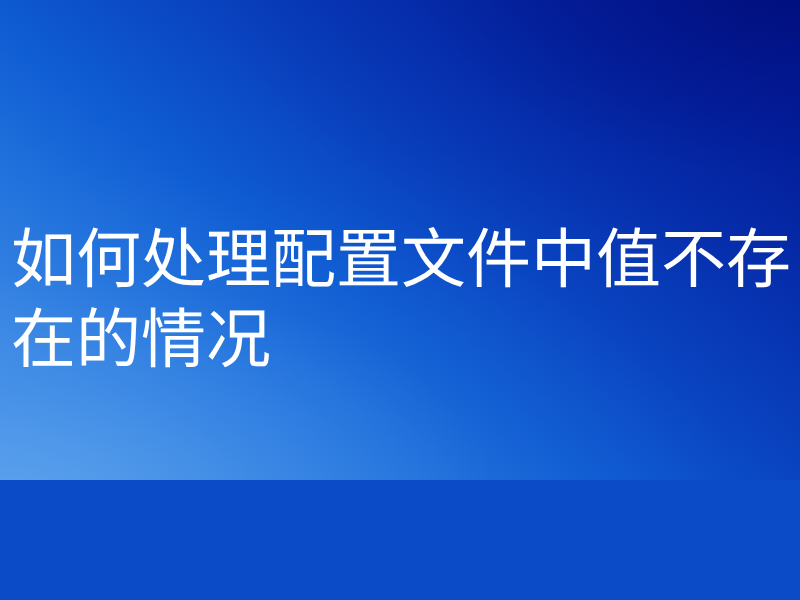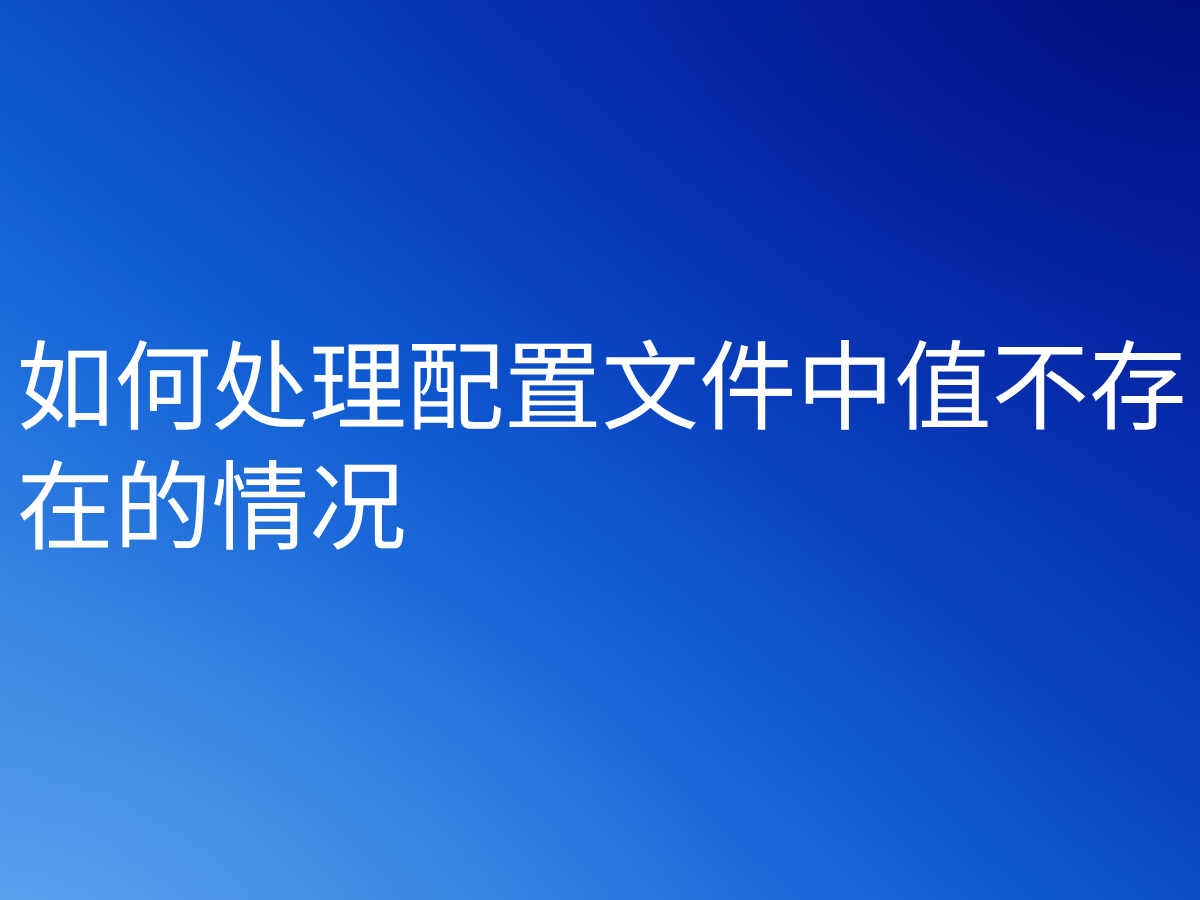--- a/index.html
+++ b/index.html
@@ -20,7 +20,7 @@
   .banner {
     position: relative;
     width: 800px;
-    height: 600px;
+    height: 480px;
     overflow: hidden;
     box-sizing: border-box;
   }

